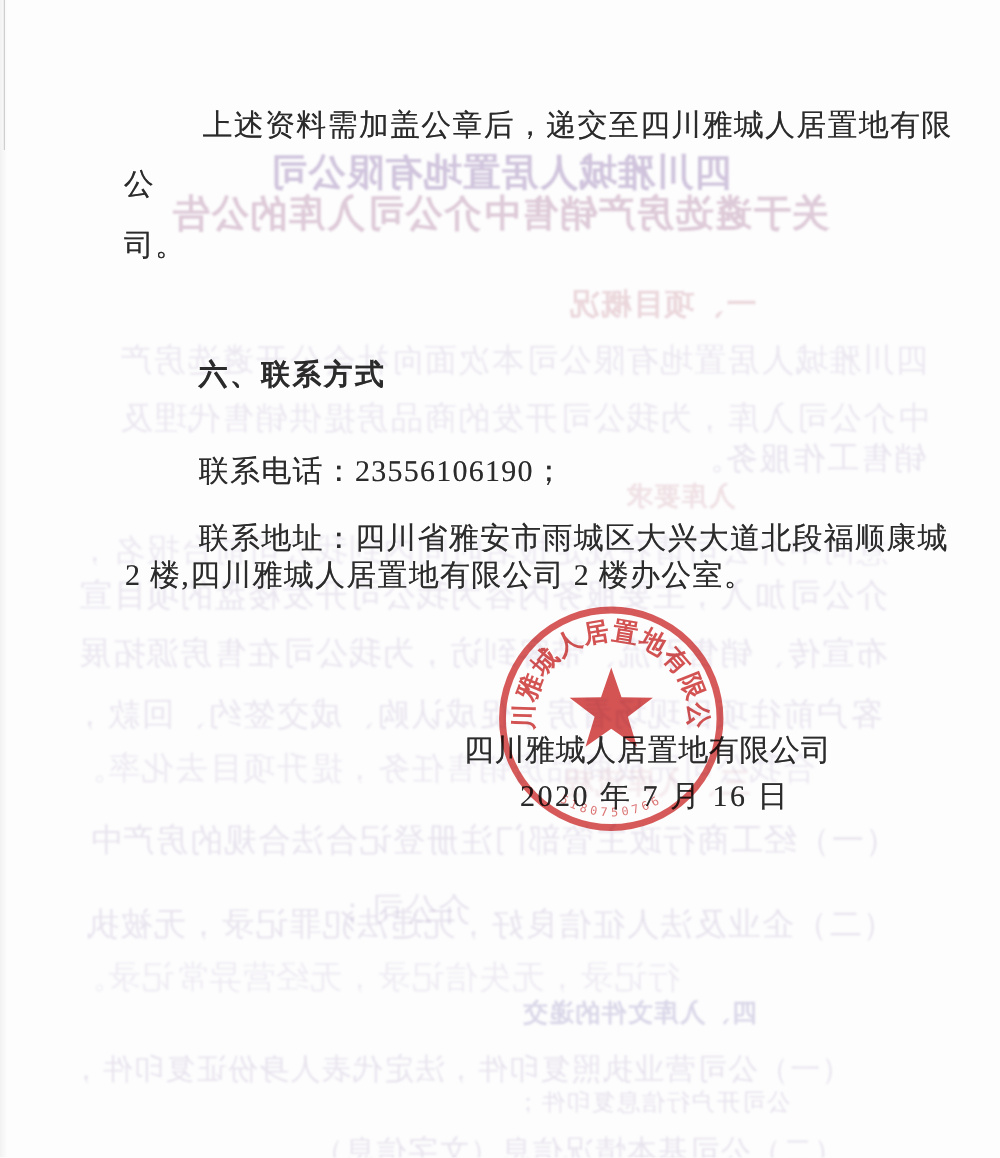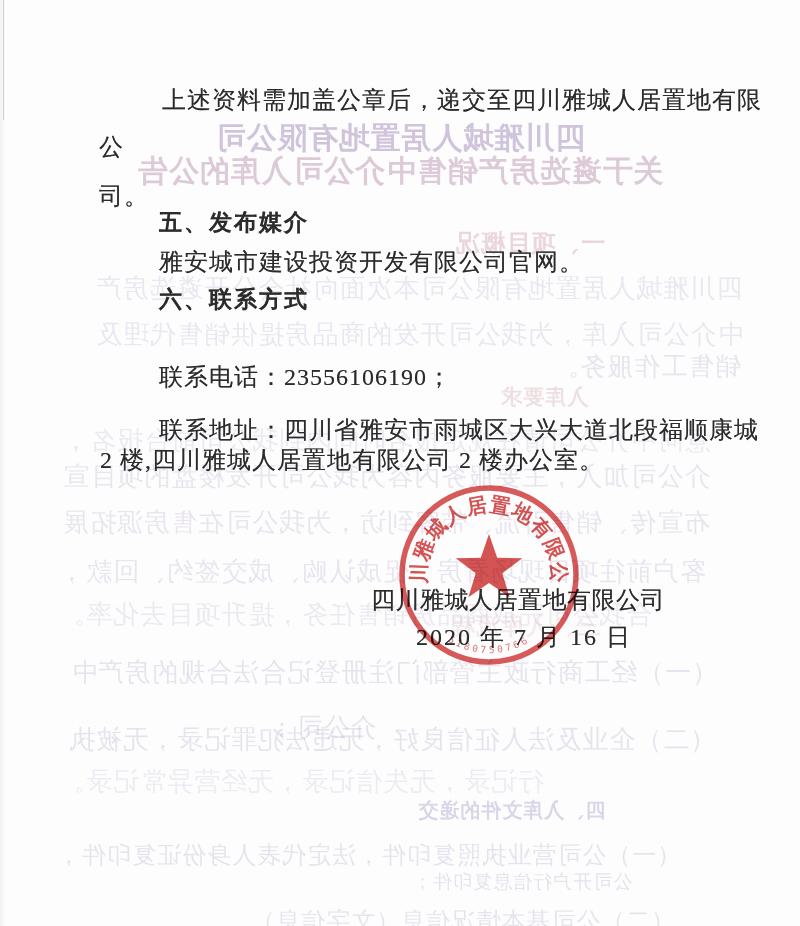--- a/index.html
+++ b/index.html
@@ -67,7 +67,6 @@
   <div class="txt l2">公</div>
   <div class="txt l3">司。</div>
 
-  <div class="txt hd h5">五、发布媒介</div>
   <div class="txt media">雅安城市建设投资开发有限公司官网。</div>
 
   <div class="txt hd h6">六、联系方式</div>

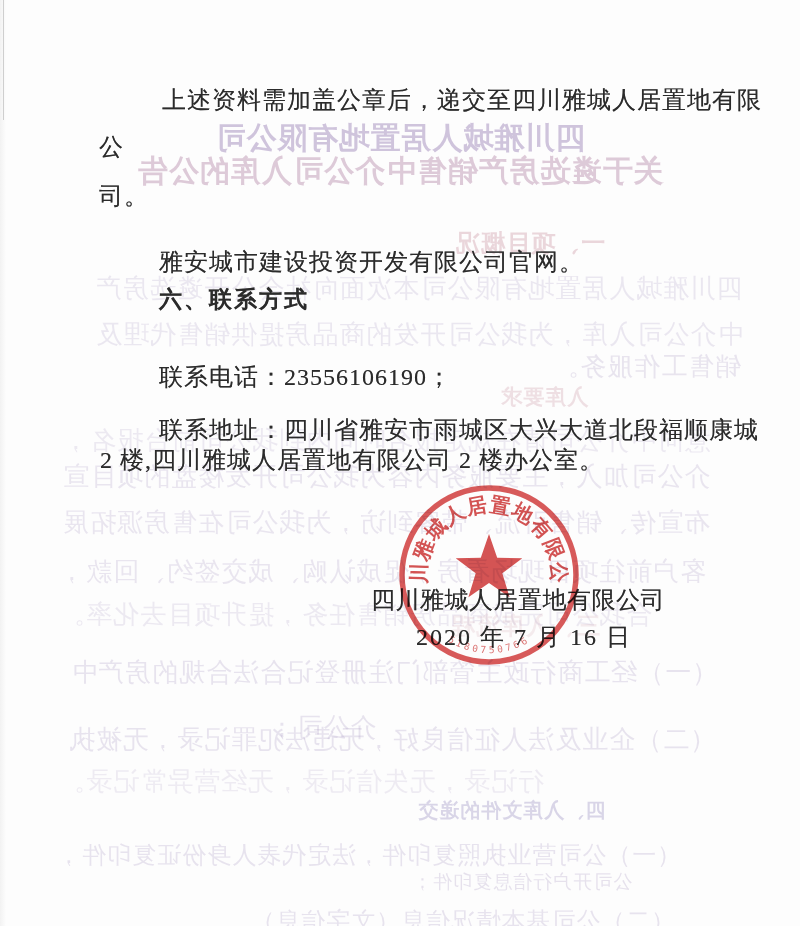--- a/index.html
+++ b/index.html
@@ -67,7 +67,6 @@
   <div class="txt l2">公</div>
   <div class="txt l3">司。</div>
 
-  <div class="txt media">雅安城市建设投资开发有限公司官网。</div>
 
   <div class="txt hd h6">六、联系方式</div>
   <div class="txt phone">联系电话：23556106190；</div>

